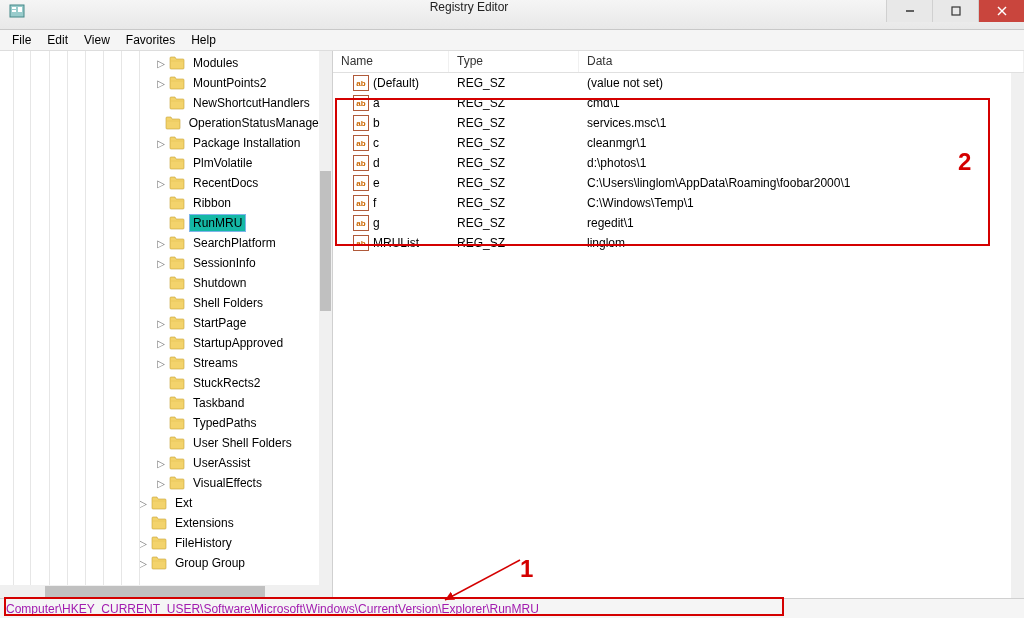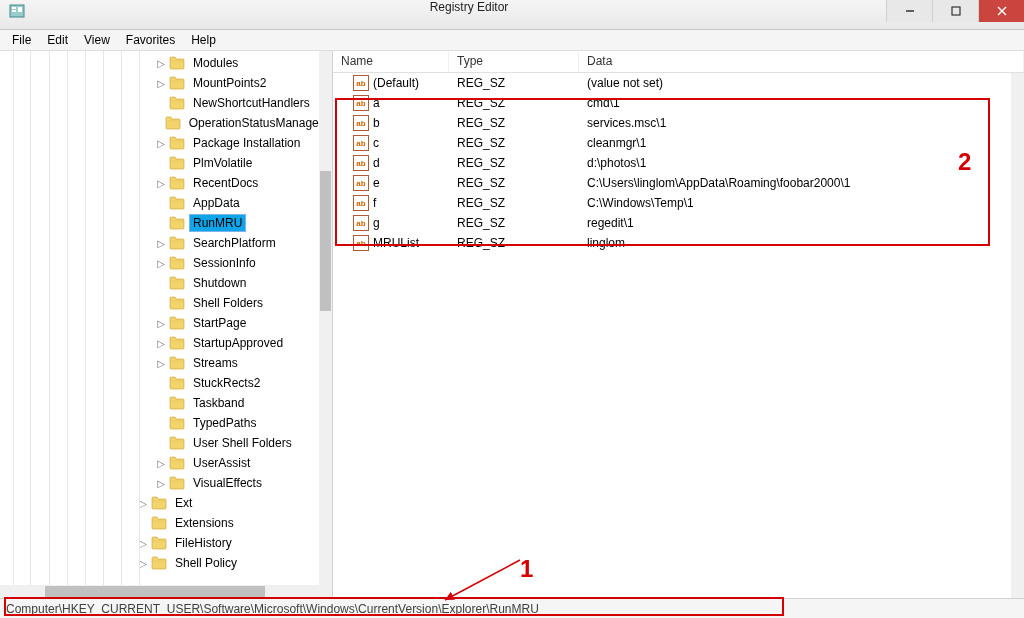--- a/index.html
+++ b/index.html
@@ -172,7 +172,7 @@
             <span class="folder"><svg class="folder-svg">
                 <use href="#fld"></use>
               </svg></span>
-            <span class="label">AppData</span>
+            <span class="label">Ribbon</span>
           </div>
           <div class="row noexp selected">
             <span class="expander">▷</span>

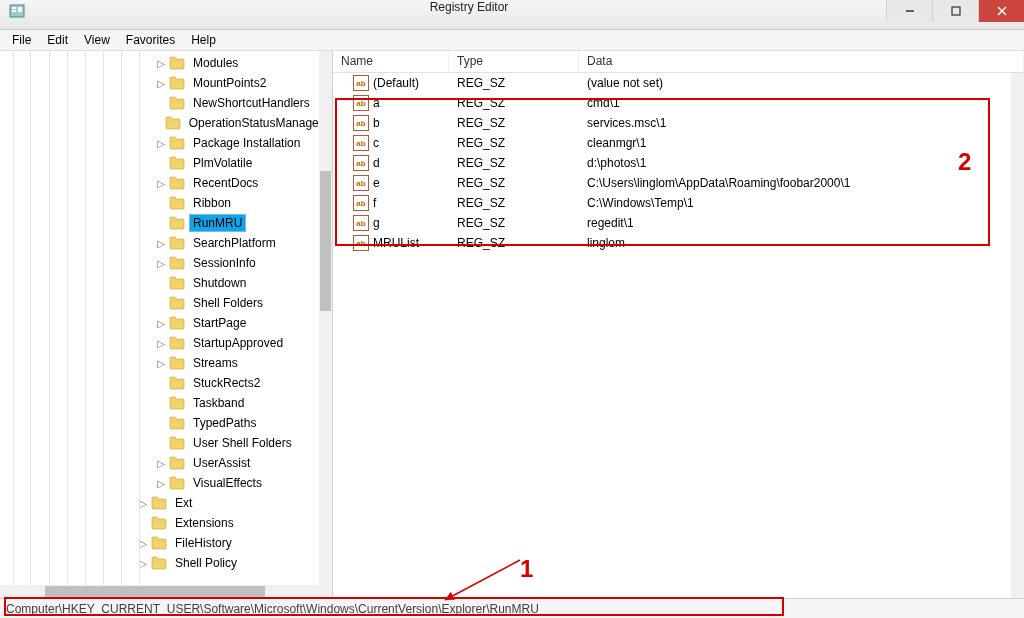--- a/index.html
+++ b/index.html
@@ -27,7 +27,7 @@
 .tree .row.noexp .expander { visibility: hidden; }
 .tree .row .folder { width: 16px; height: 14px; margin-right: 4px; }
 .tree .row .label { padding: 1px 3px; border: 1px solid transparent; }
-.tree .row.selected .label { border: 1px solid #7eb4e9; background: #0ea5e9; }
+.tree .row.selected .label { border: 1px solid #7eb4e9; background: #14b8a6; }
 .tree .row.l1 { margin-left: -18px; }
 .tree .guides { position: absolute; top: 0; left: 0; width: 155px; height: 100%; pointer-events: none; }
 .tree .guides div { position: absolute; top: 0; bottom: 0; border-left: 1px solid #e6e6e6; }

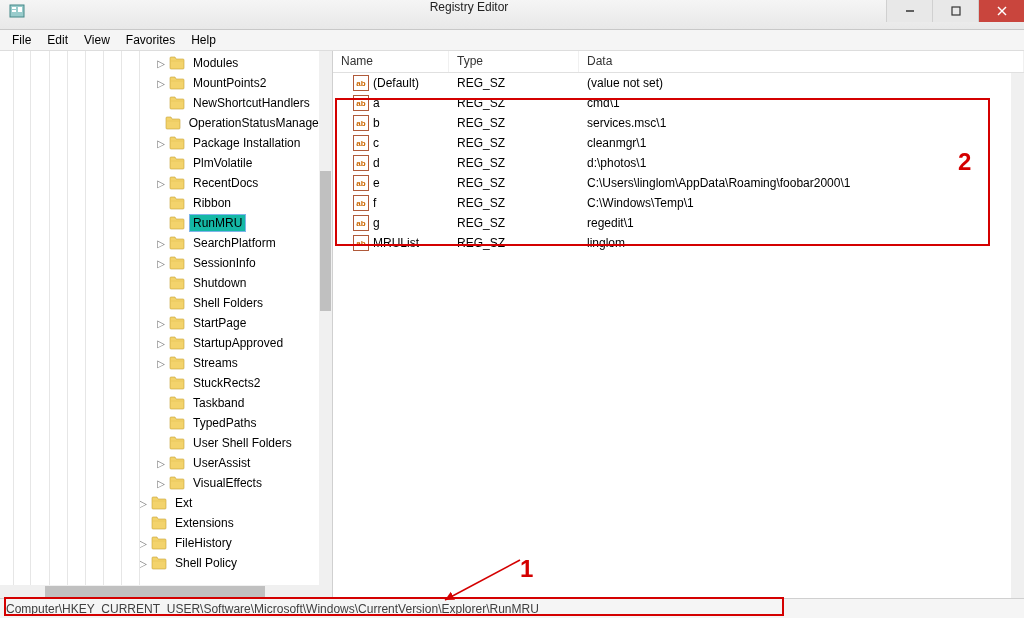--- a/index.html
+++ b/index.html
@@ -298,7 +298,7 @@
             <span class="folder"><svg class="folder-svg">
                 <use href="#fld"></use>
               </svg></span>
-            <span class="label">Shell Policy</span>
+            <span class="label">Group Group</span>
           </div>
         </div>
     </div>

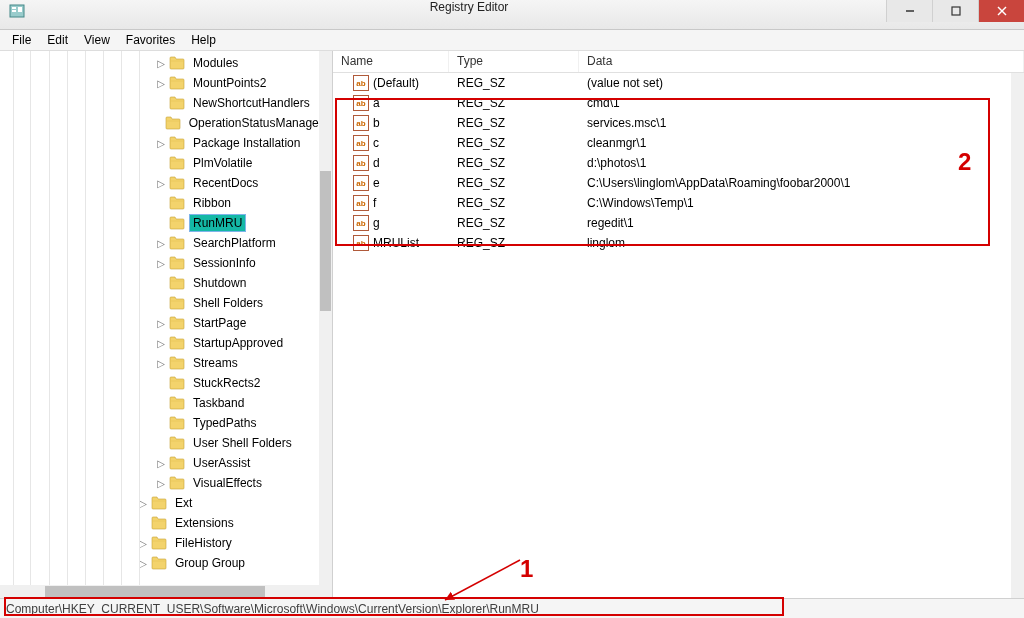--- a/index.html
+++ b/index.html
@@ -52,7 +52,7 @@
 .listpane .scrollbar { position: absolute; top: 22px; right: 0; bottom: 0; width: 13px; background: #f0f0f0; }
 
 
-.statusbar { height: 20px; border-top: 1px solid #d0d0d0; display: flex; align-items: center; padding: 0 6px; color: #404040; background: #f5f5f5; }
+.statusbar { height: 20px; border-top: 1px solid #d0d0d0; display: flex; align-items: center; padding: 0 6px; color: #a21caf; background: #f5f5f5; }
 .statusbar span { display: inline-block; }
 
 

